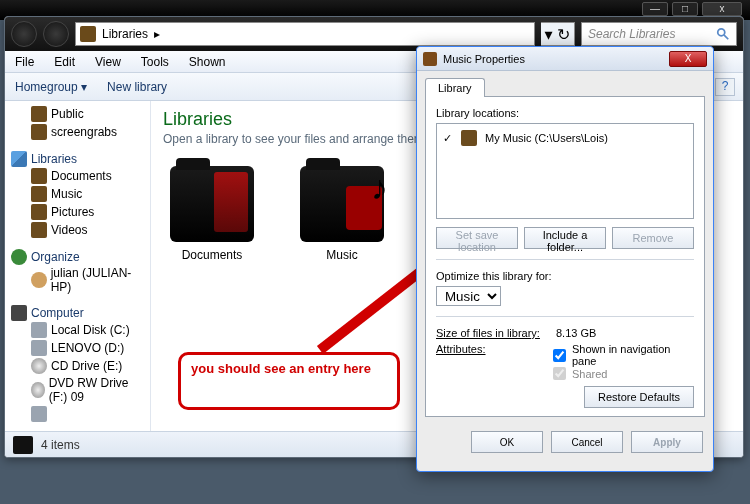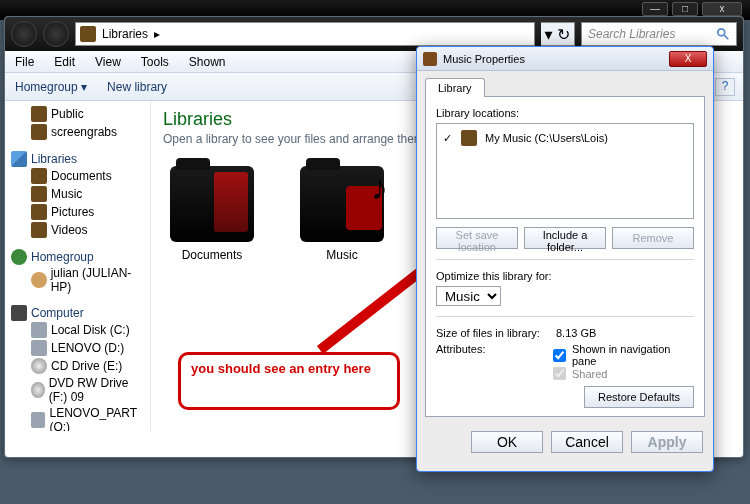--- a/index.html
+++ b/index.html
@@ -173,7 +173,7 @@
       <div class="navgroup">
         <div class="navhdr">
             <span class="nicon" style="background:#3a8a3a;border-radius:50%;"></span>
-            <span>Homegroup</span>
+            <span>Organize</span>
           </div>
         <div class="navitem">
             <span class="nicon" style="background:#d0a060;border-radius:50%;"></span>

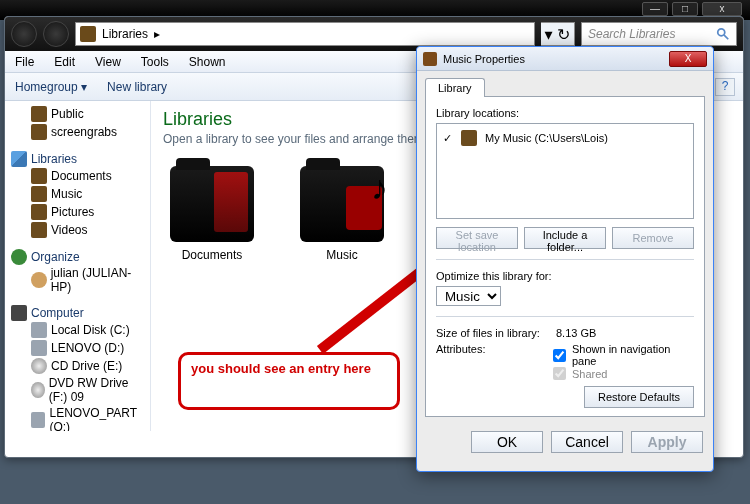--- a/index.html
+++ b/index.html
@@ -76,7 +76,7 @@
   .btn:disabled{color:#9aa4b0;}
   .hr{border:none;border-top:1px solid #cfd6df;margin:10px 0;}
   .field{display:flex;align-items:center;gap:10px;margin:4px 0;}
-  .field label{width:110px;}
+  .field label{width:110px;text-decoration:underline;}
   .sel{flex:1;height:20px;border:1px solid #9aa4b0;background:#fff;padding:0 4px;}
   .cbx{display:flex;align-items:center;gap:6px;}
   .cbx input{margin:0;}

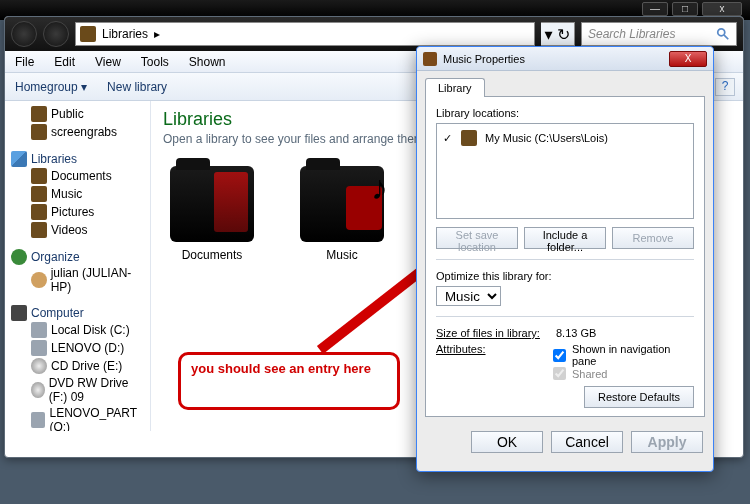--- a/index.html
+++ b/index.html
@@ -203,7 +203,6 @@
           </div>
         <div class="navitem">
             <span class="nicon drive"></span>
-            <span>LENOVO_PART (O:)</span>
           </div>
       </div>
 

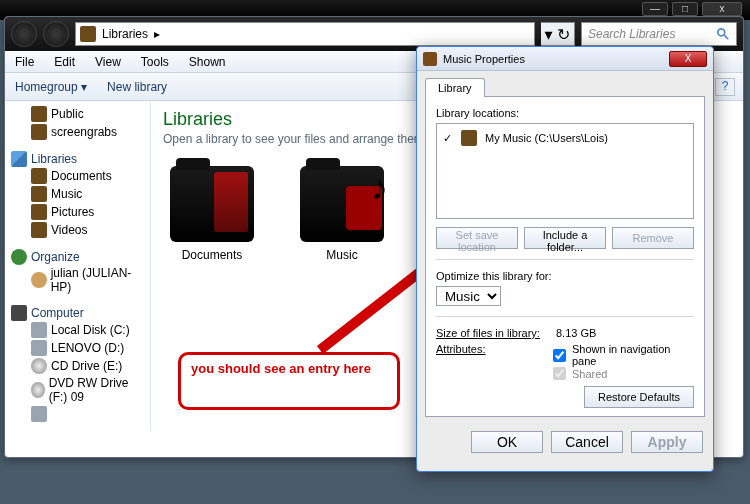--- a/index.html
+++ b/index.html
@@ -228,6 +228,10 @@
     </div>
   </div>
 
+  <div class="status">
+    <div class="sfolder"></div>
+    <span>4 items</span>
+  </div>
 </div>
 
 <div class="callout">you should see an entry here</div>

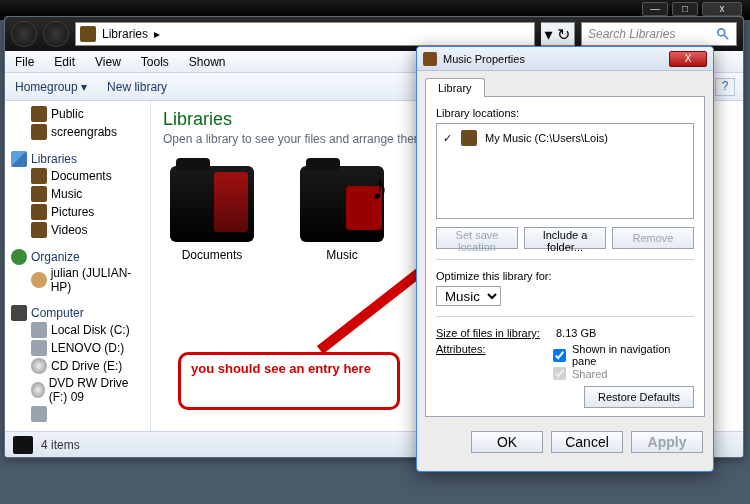--- a/index.html
+++ b/index.html
@@ -82,7 +82,7 @@
   .cbx input{margin:0;}
   .right{display:flex;justify-content:flex-end;margin-top:6px;}
   .dlgbtns{display:flex;gap:8px;justify-content:flex-end;padding:6px 10px;}
-  .dbtn{width:72px;height:22px;border:1px solid #9aa4b0;background:linear-gradient(#fafcff,#e4eaf2);font-size:14px;}
+  .dbtn{width:72px;height:22px;border:1px solid #9aa4b0;background:linear-gradient(#fafcff,#e4eaf2);font-size:10px;}
 
   
   .arrow{position:absolute;left:0;top:0;pointer-events:none;}

